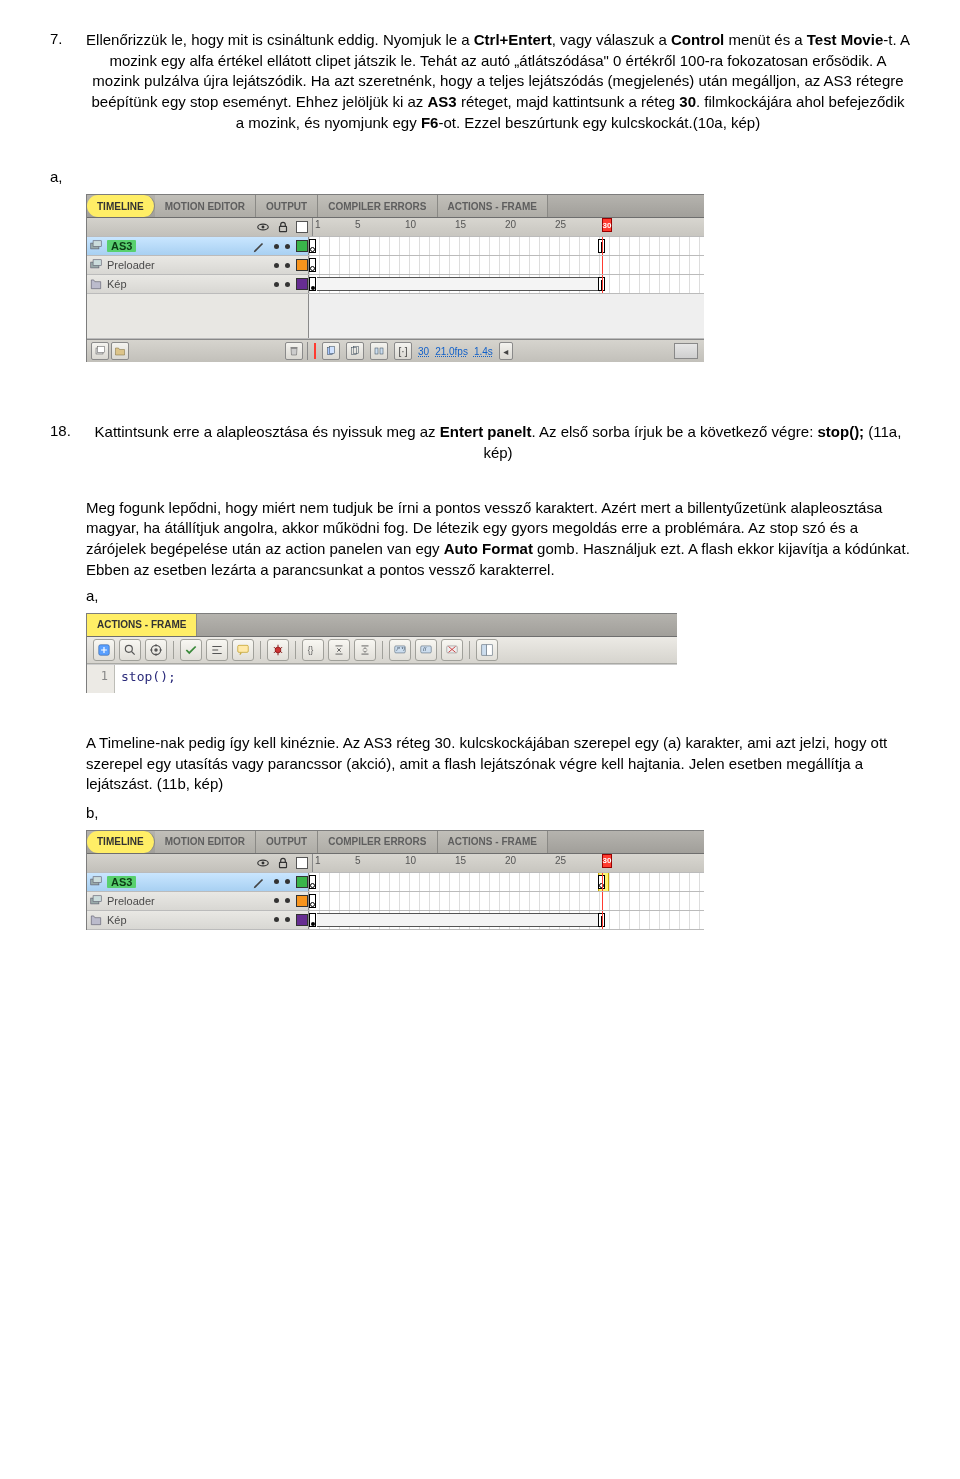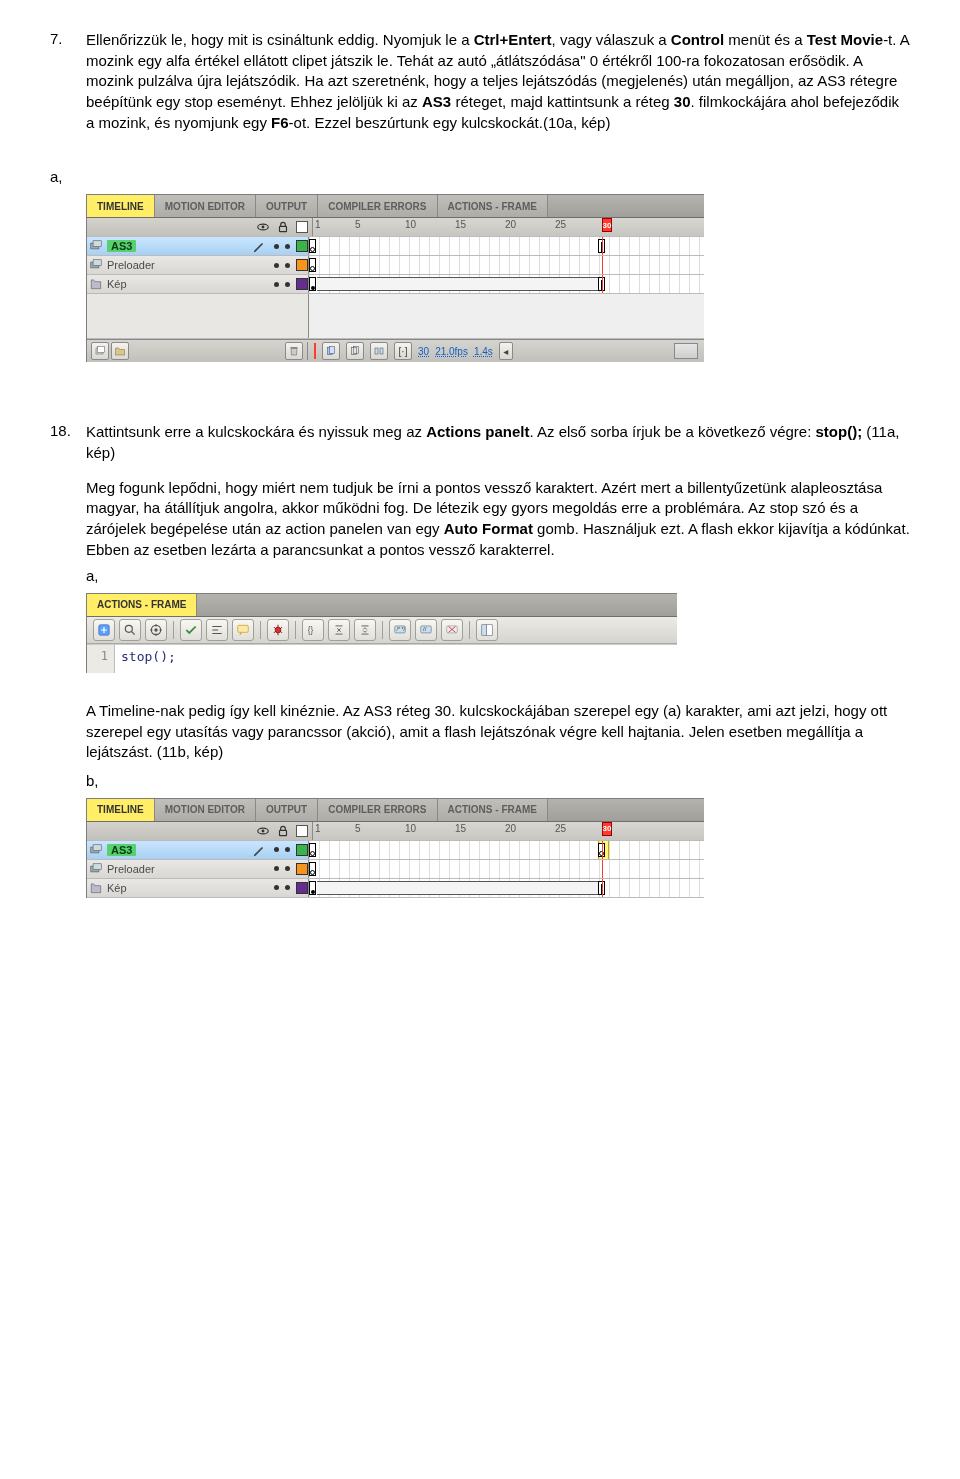--- a/index.html
+++ b/index.html
@@ -15,7 +15,7 @@
   p { margin: 0 0 6px 0; line-height: 1.38; }
   .num-item { display: flex; }
   .num-item .num { width: 36px; flex: 0 0 36px; }
-  .num-item .body { flex: 1; }
+  .num-item .body { flex: 1; text-align: center; }
   .indent { margin-left: 36px; }
   b { font-weight: bold; }
 

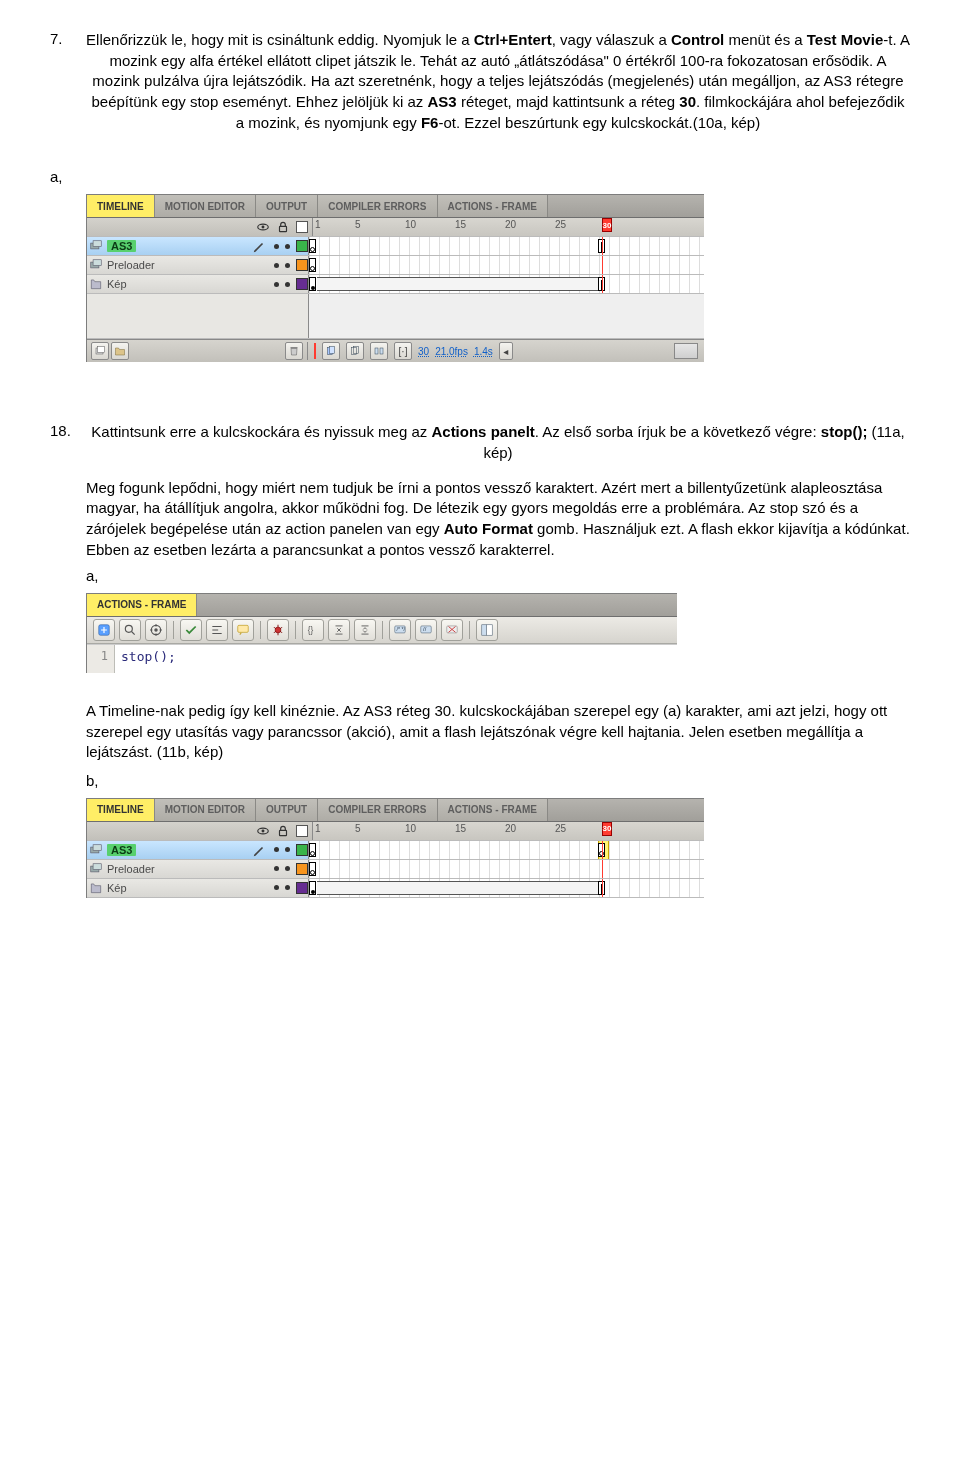--- a/index.html
+++ b/index.html
@@ -52,6 +52,7 @@
   .tl-tab.active {
     background: #ffee66;
     color: #333;
+    border-radius: 11px;
   }
 
   .tl-row { display: flex; height: 18px; border-bottom: 1px solid #bbb; }

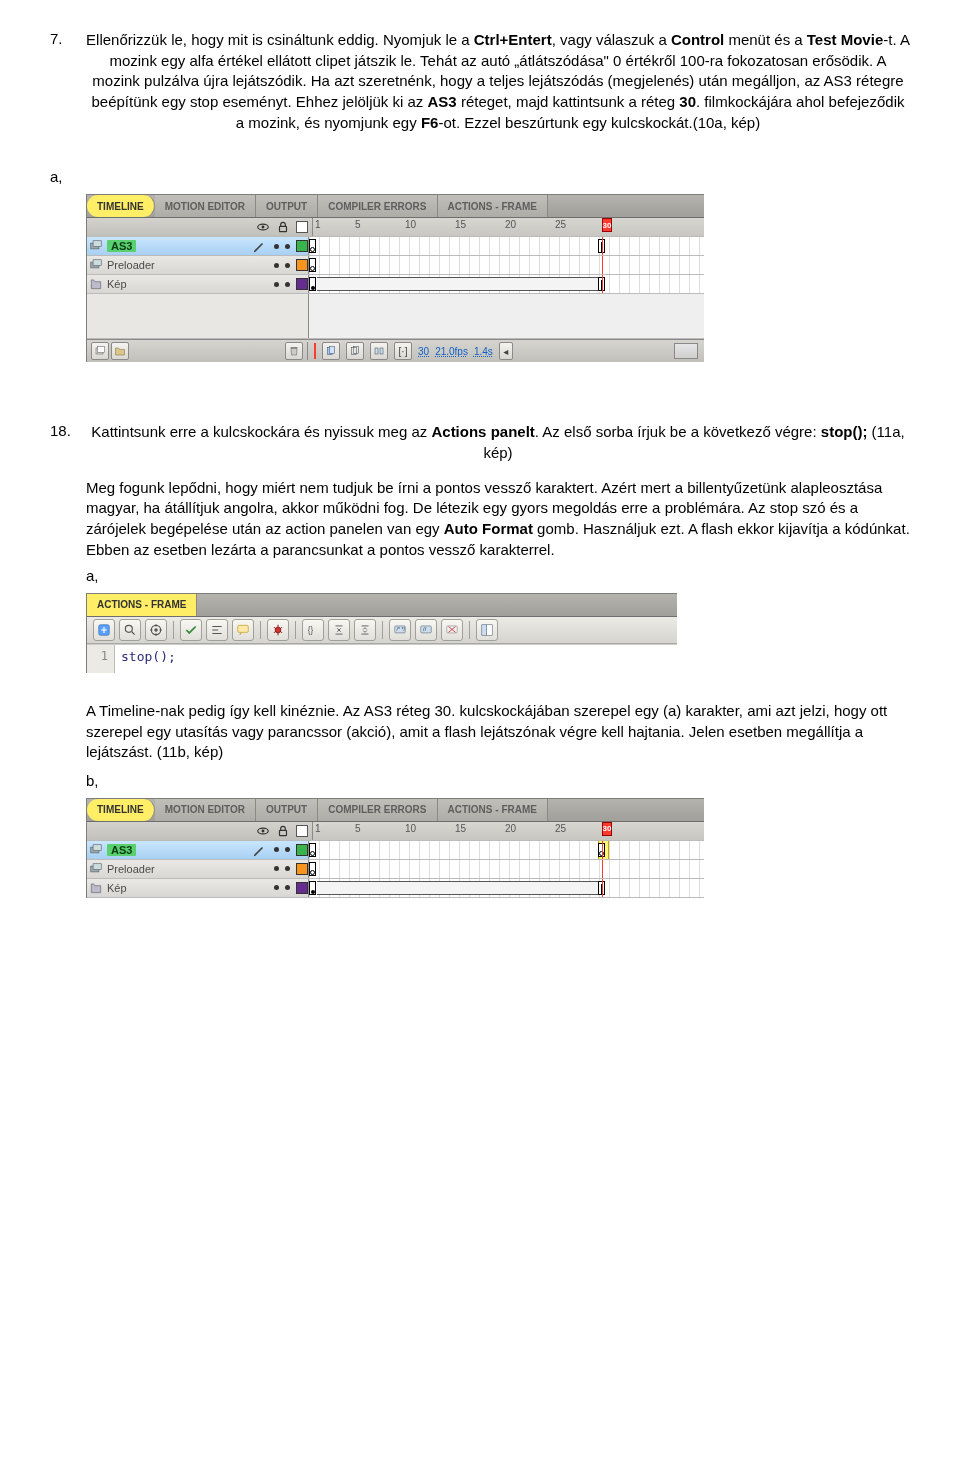--- a/index.html
+++ b/index.html
@@ -422,7 +422,7 @@
   <div class="num">18.</div>
   <div class="body">
     <p>
-      <span>Kattintsunk erre a kulcskockára és nyissuk meg az </span><b>Actions panelt</b><span>. Az első sorba írjuk be a következő végre: </span><b>stop();</b><span>  (11a, kép)</span>
+      <span>Kattintsunk erre a alapleosztása és nyissuk meg az </span><b>Actions panelt</b><span>. Az első sorba írjuk be a következő végre: </span><b>stop();</b><span>  (11a, kép)</span>
     </p>
   </div>
 </div>

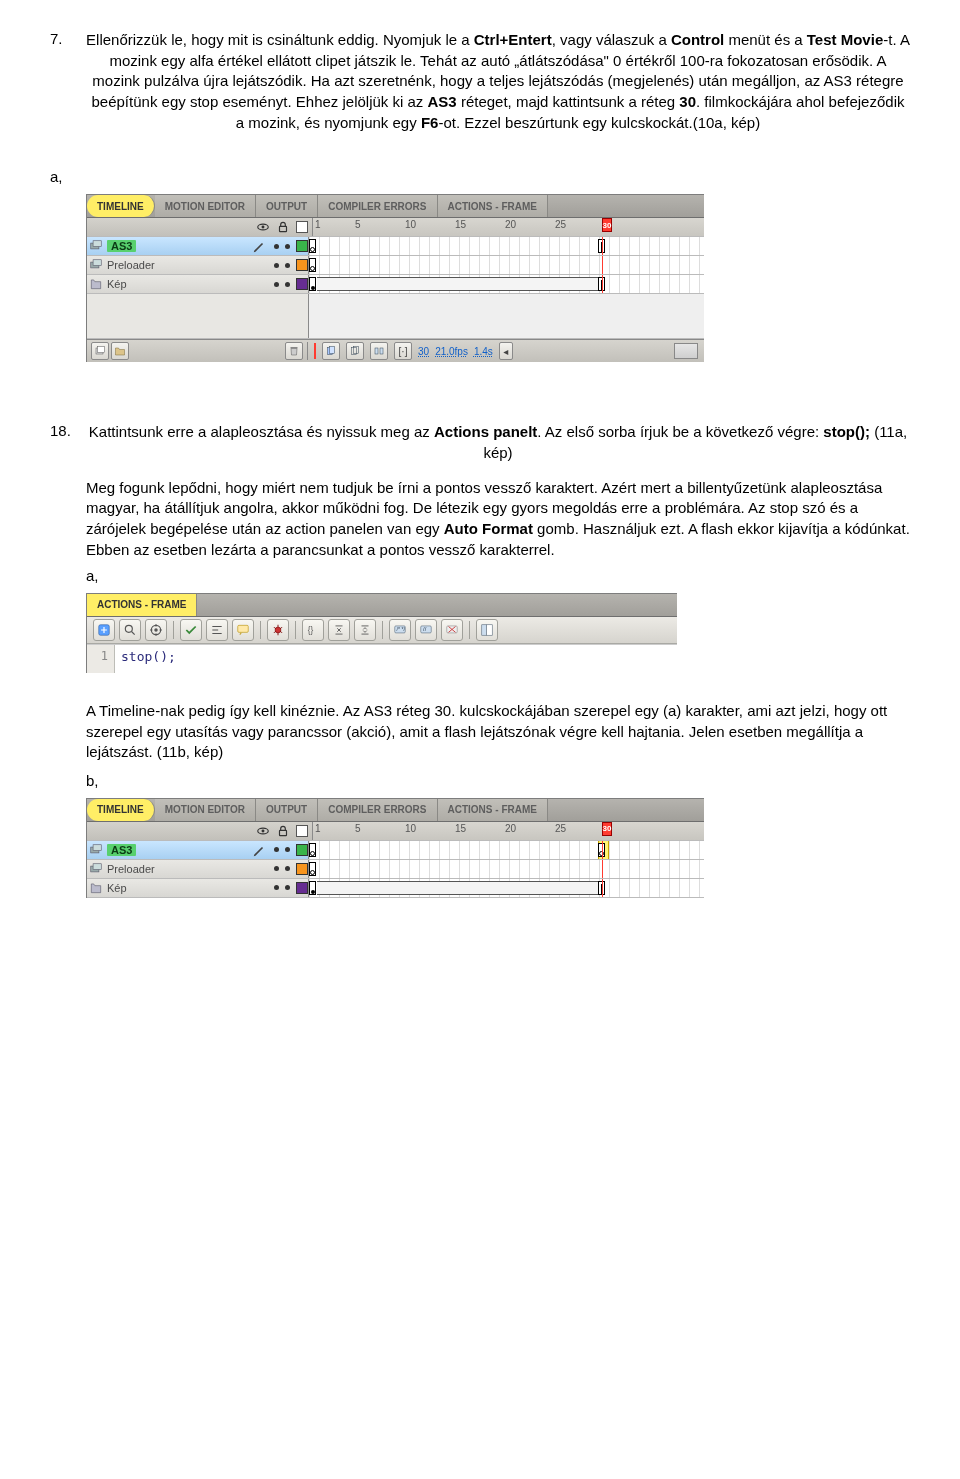--- a/index.html
+++ b/index.html
@@ -422,7 +422,7 @@
   <div class="num">18.</div>
   <div class="body">
     <p>
-      <span>Kattintsunk erre a alapleosztása és nyissuk meg az </span><b>Actions panelt</b><span>. Az első sorba írjuk be a következő végre: </span><b>stop();</b><span>  (11a, kép)</span>
+      <span>Kattintsunk erre a alapleosztása és nyissuk meg az </span><b>Entert panelt</b><span>. Az első sorba írjuk be a következő végre: </span><b>stop();</b><span>  (11a, kép)</span>
     </p>
   </div>
 </div>

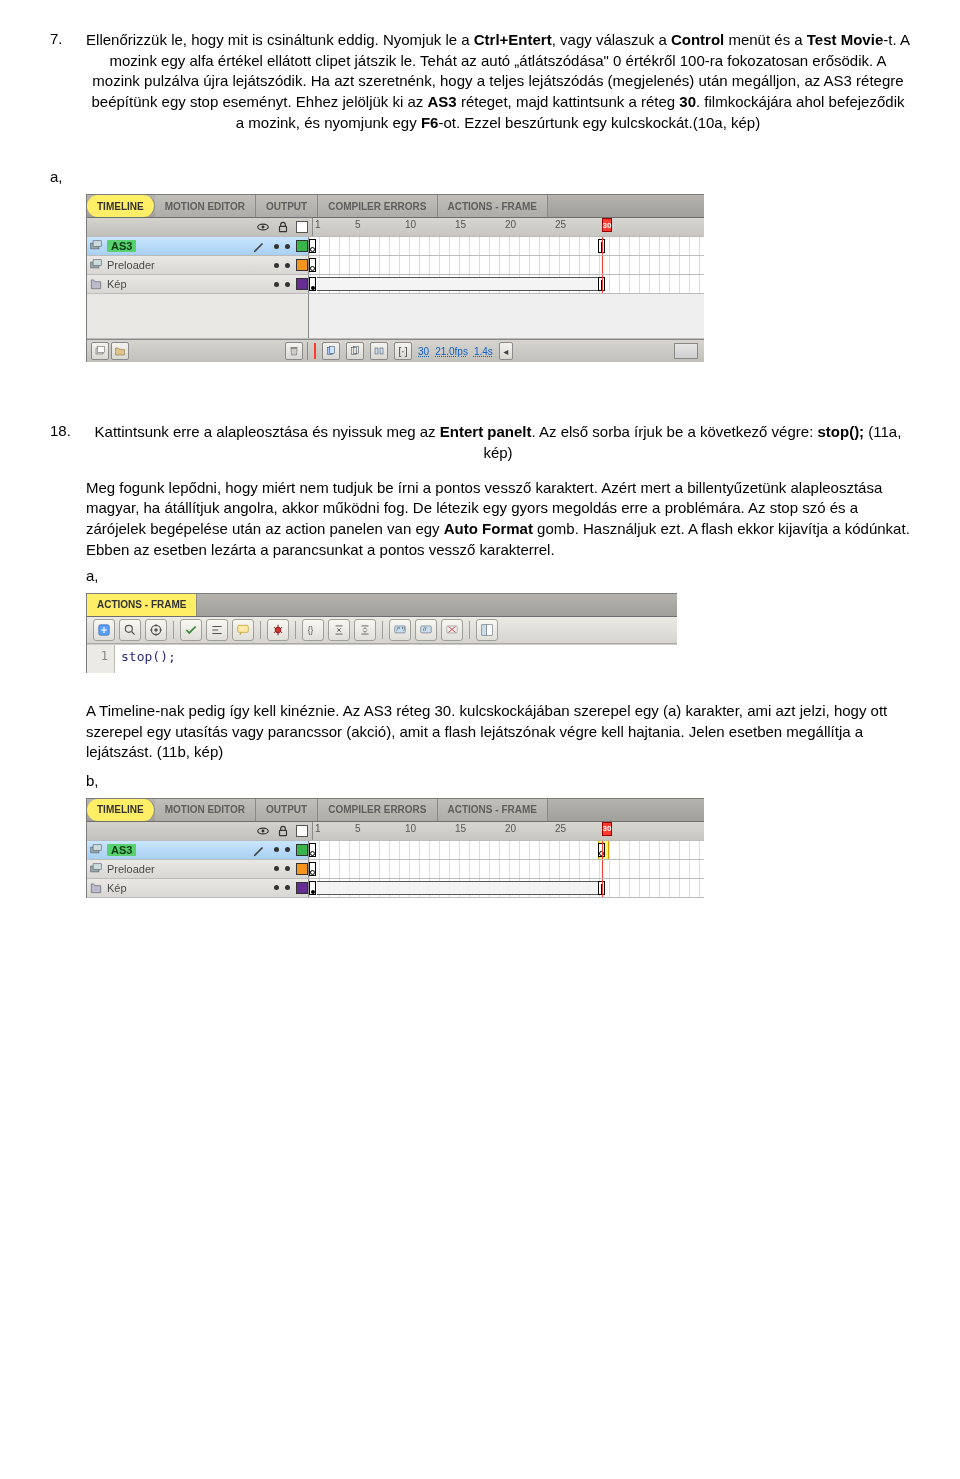--- a/index.html
+++ b/index.html
@@ -427,7 +427,7 @@
   </div>
 </div>
 
-<p class="indent" style="margin-top:8px">
+<p class="indent" style="margin-top:28px">
   <span>Meg fogunk lepődni, hogy miért nem tudjuk be írni a pontos vessző karaktert. Azért mert a billentyűzetünk alapleosztása magyar, ha átállítjuk angolra, akkor működni fog. De létezik egy gyors megoldás erre a problémára. Az stop szó és a zárójelek begépelése után az action panelen van egy </span><b>Auto Format</b><span> gomb. Használjuk ezt. A flash ekkor kijavítja a kódúnkat. Ebben az esetben lezárta a parancsunkat a pontos vessző karakterrel.</span>
 </p>
 

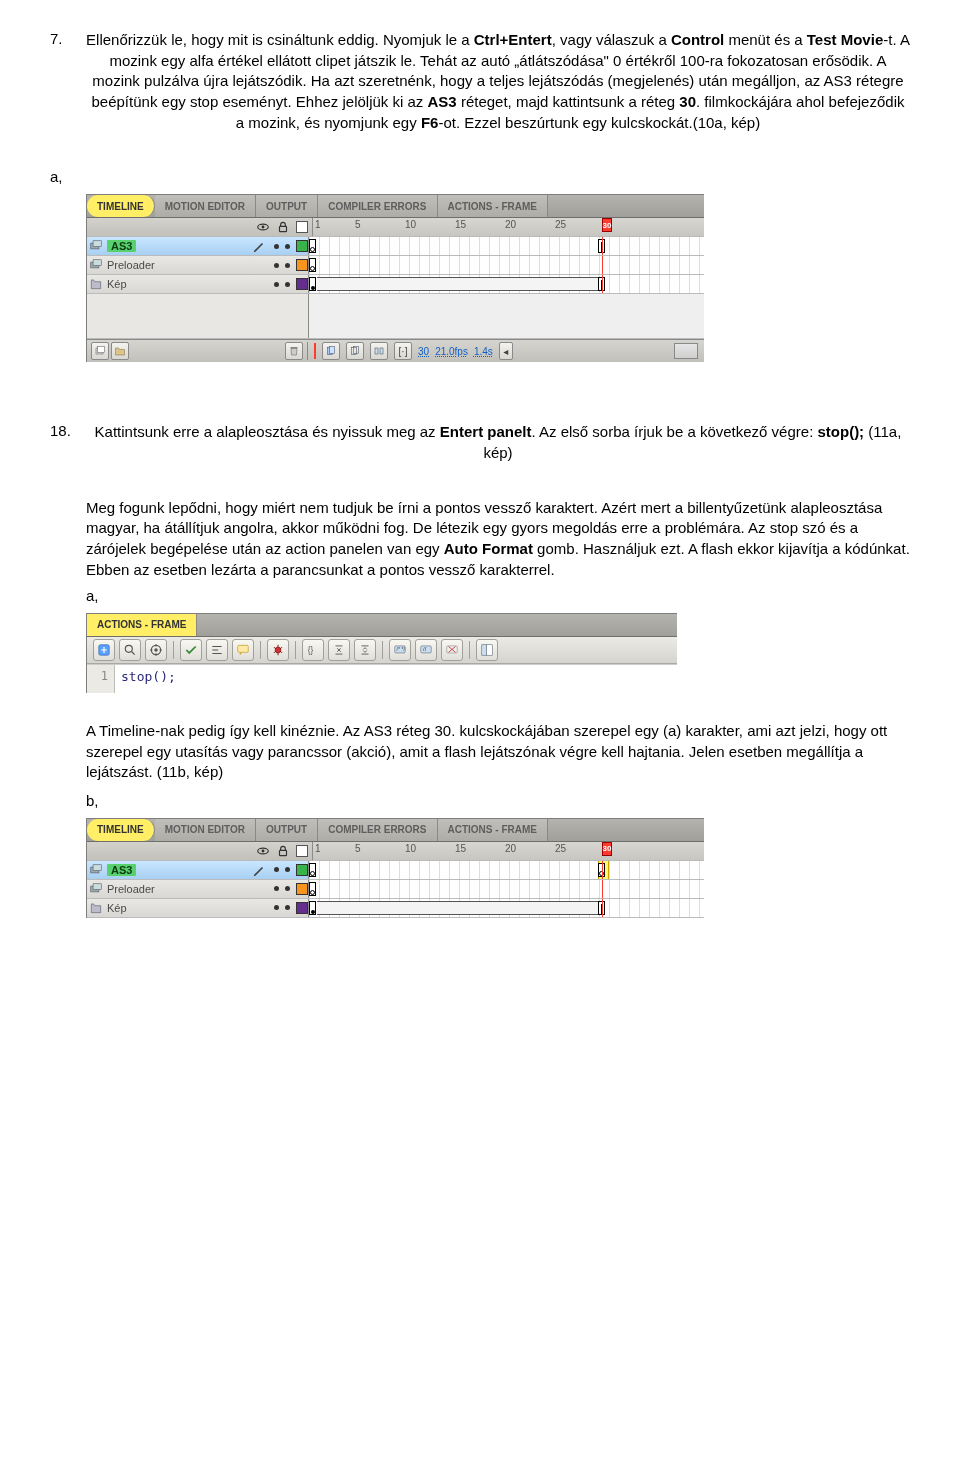--- a/index.html
+++ b/index.html
@@ -530,7 +530,7 @@
   </div>
 </div>
 
-<p class="indent" style="margin-top:28px">A Timeline-nak pedig így kell kinéznie. Az AS3 réteg 30. kulcskockájában szerepel egy (a) karakter, ami azt jelzi, hogy ott szerepel egy utasítás vagy parancssor (akció), amit a flash lejátszónak végre kell hajtania. Jelen esetben megállítja a lejátszást. (11b, kép)</p>
+<p class="indent" style="margin-top:40px">A Timeline-nak pedig így kell kinéznie. Az AS3 réteg 30. kulcskockájában szerepel egy (a) karakter, ami azt jelzi, hogy ott szerepel egy utasítás vagy parancssor (akció), amit a flash lejátszónak végre kell hajtania. Jelen esetben megállítja a lejátszást. (11b, kép)</p>
 
 <p class="indent" style="margin-top:8px">b,</p>
 

